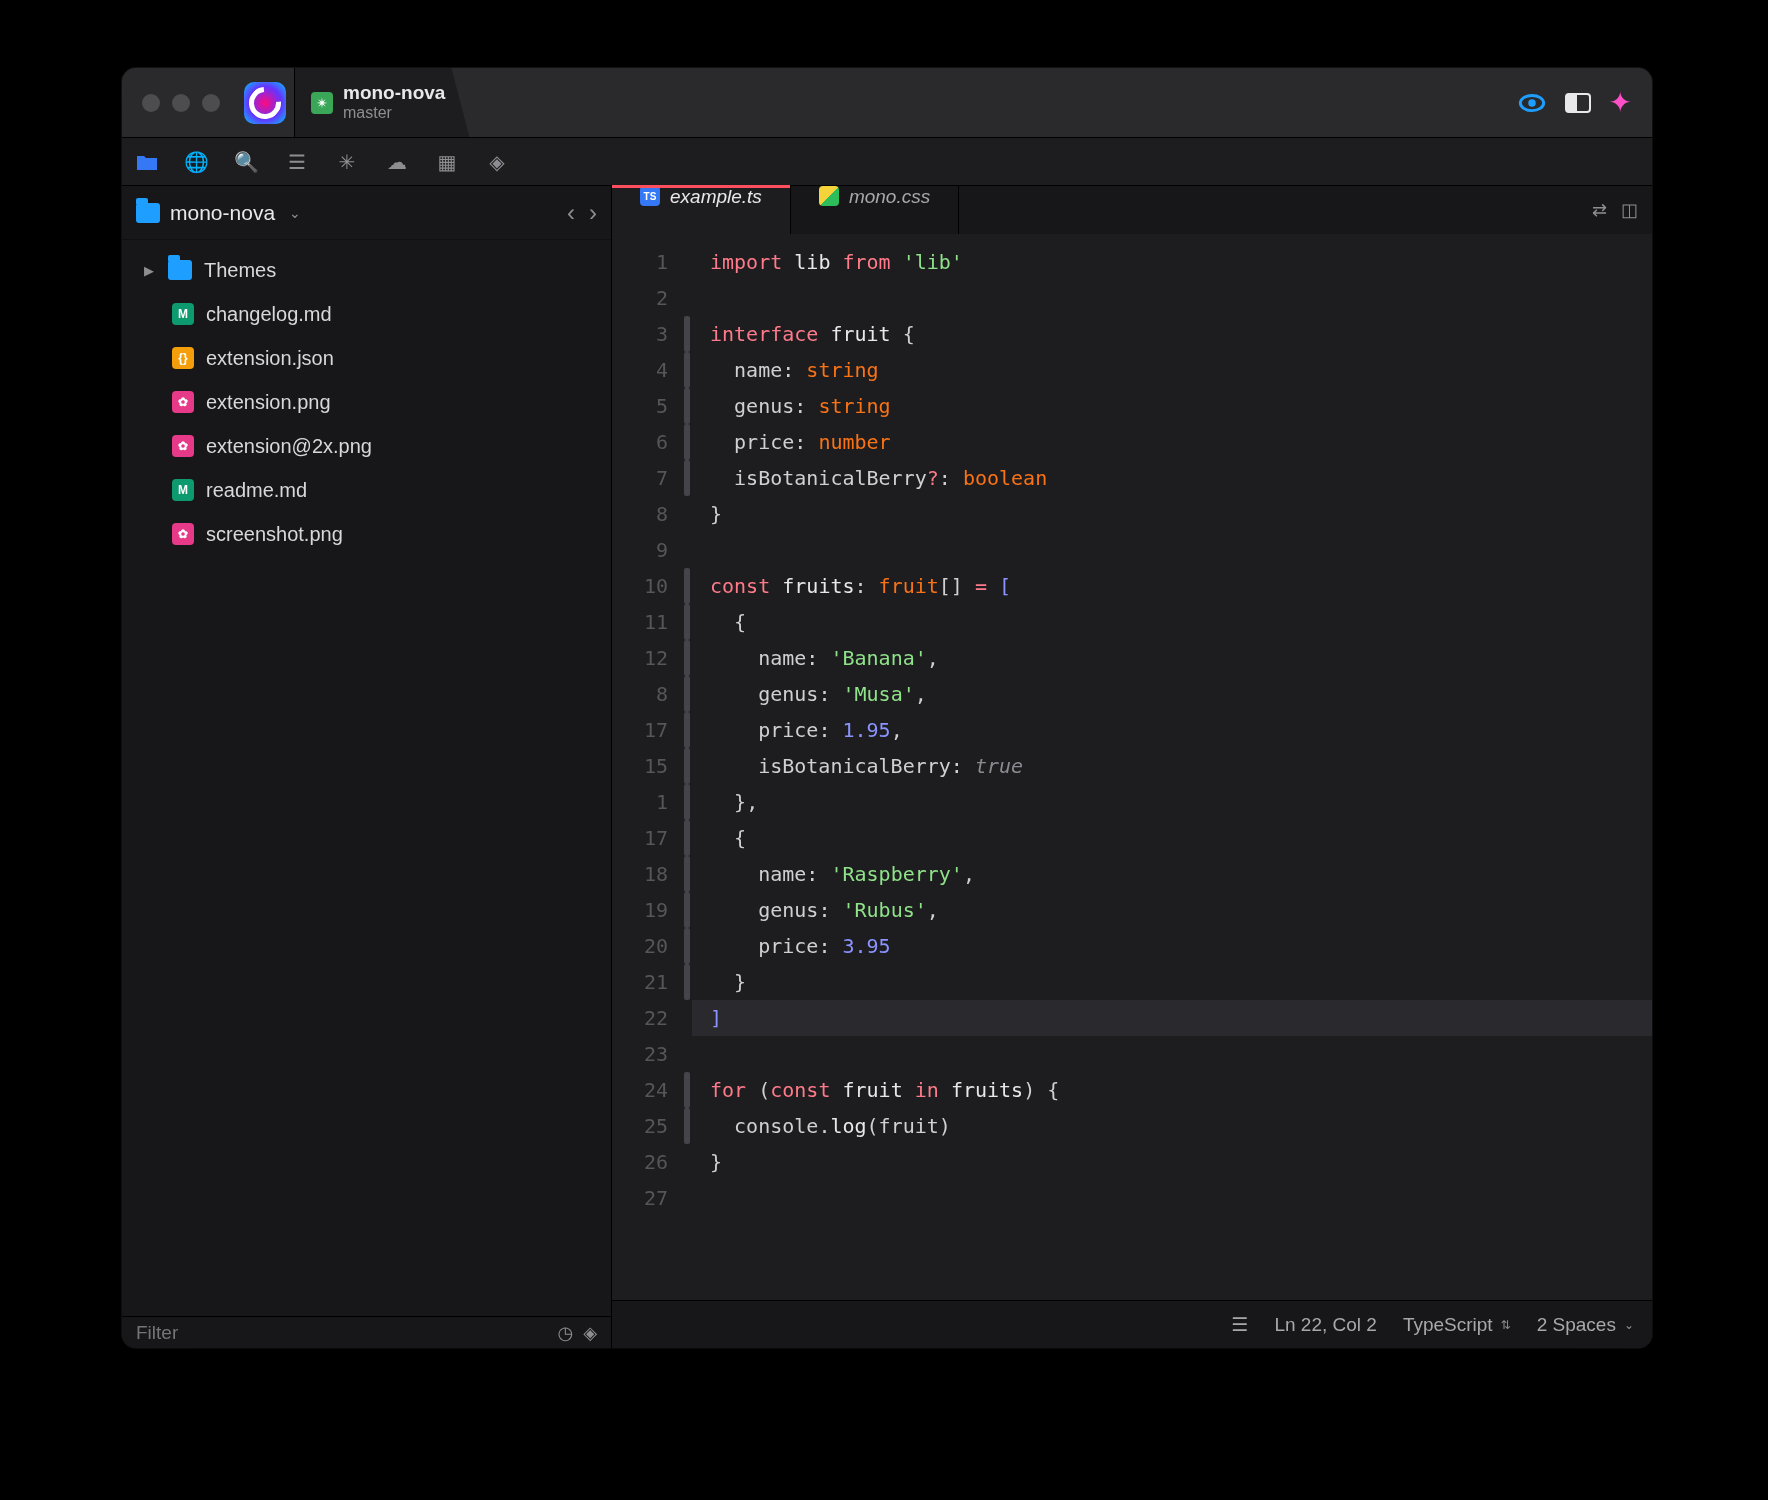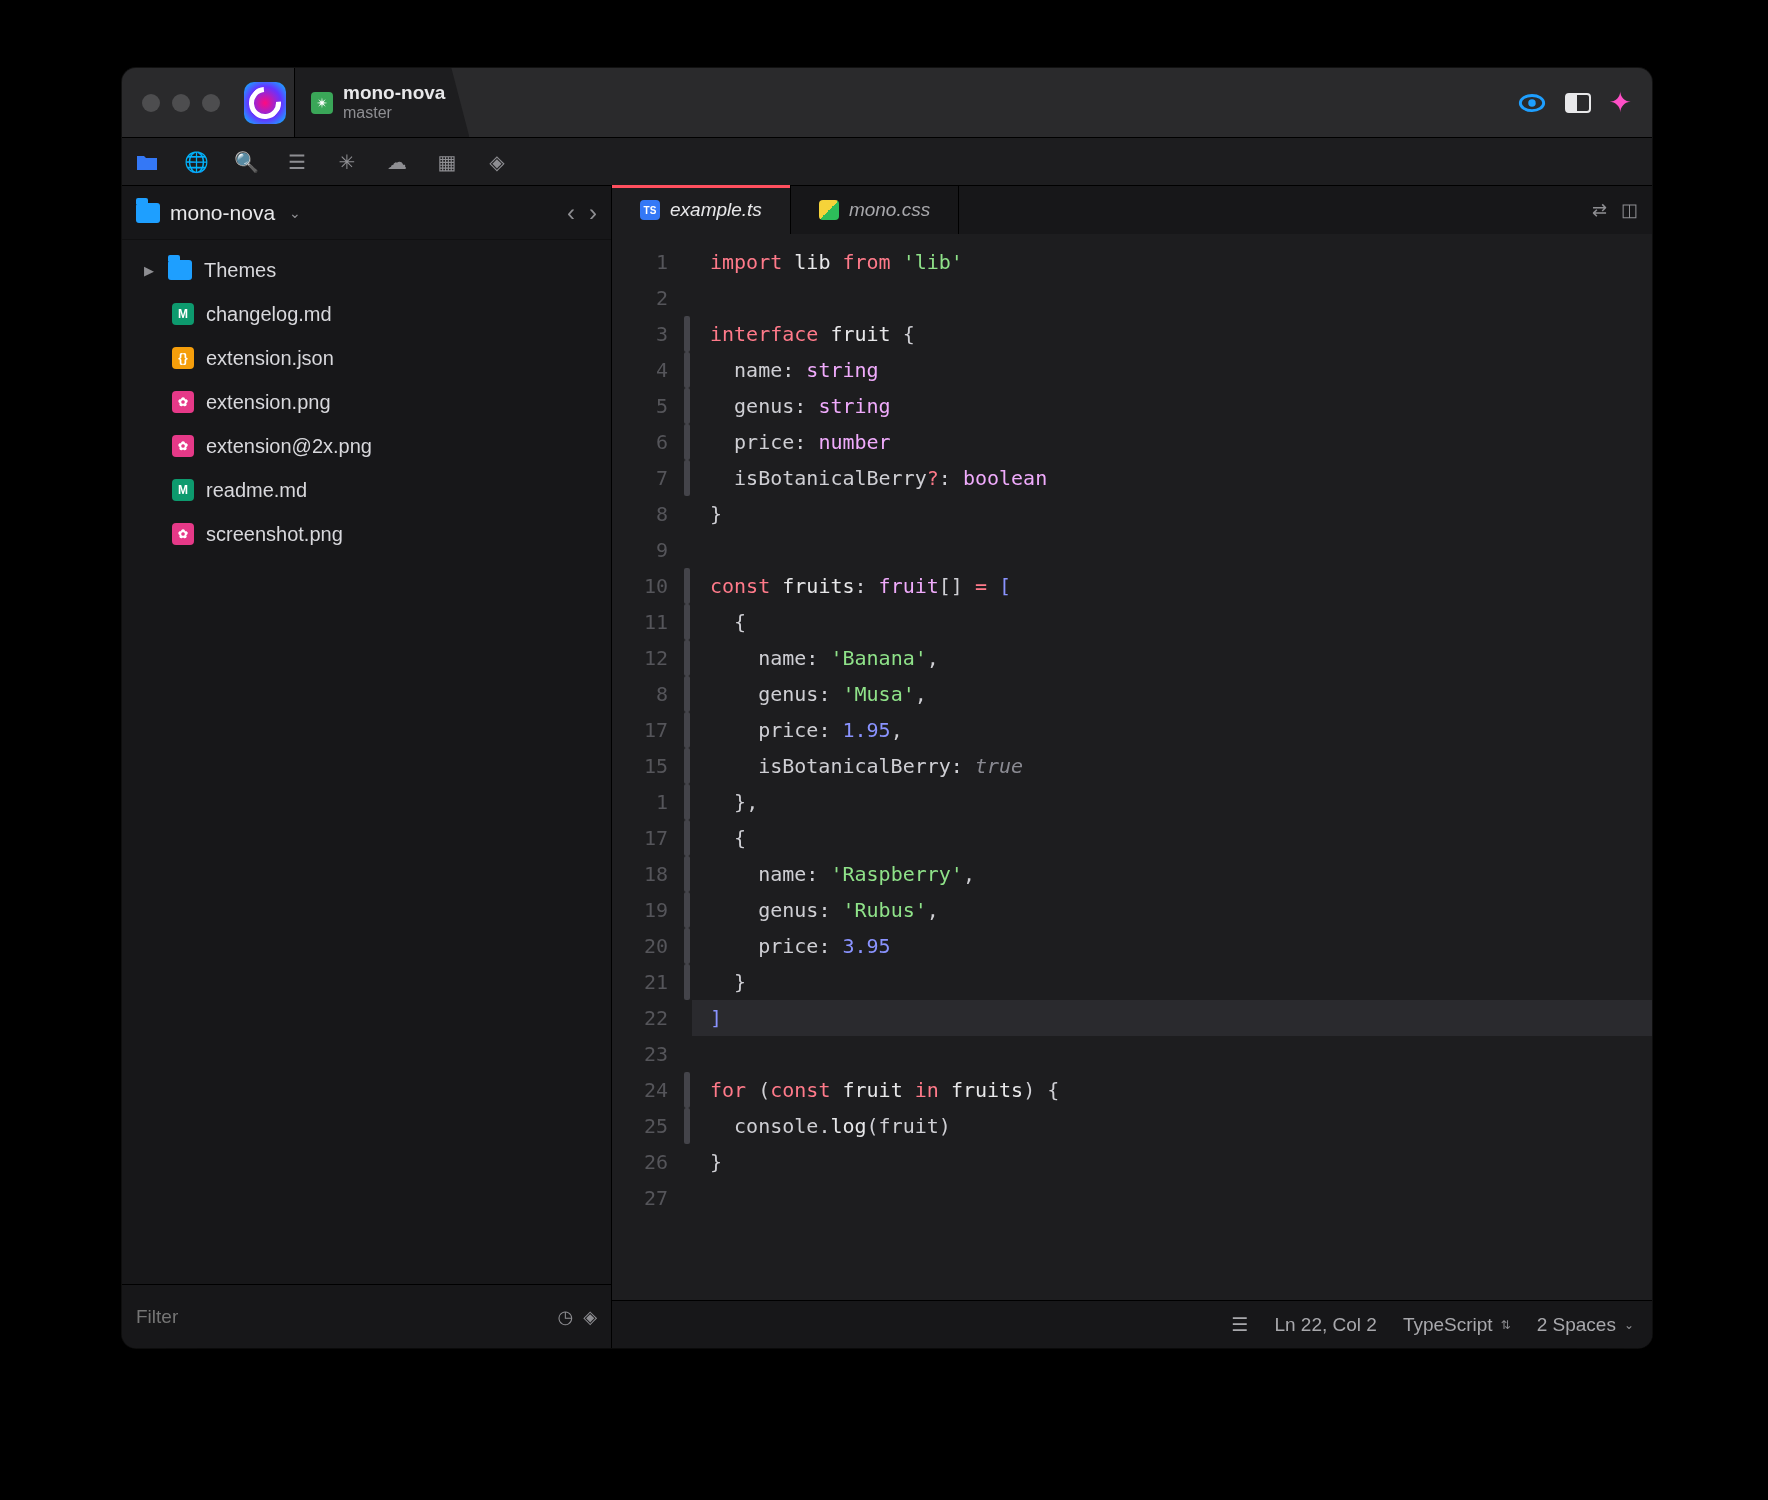--- a/index.html
+++ b/index.html
@@ -45,7 +45,7 @@
 .sb-filter .ric{color:#8e8e92;display:flex;gap:10px;font-size:18px;}
 .editor{flex:1;display:flex;flex-direction:column;background:#1d1d1f;}
 .tabs{height:48px;display:flex;align-items:stretch;background:#171719;}
-.tab{display:flex;align-items:center;padding:0 28px;gap:10px;color:#a8a8ac;font-size:19px;font-style:italic;border-right:1px solid #000;cursor:pointer;position:relative;}
+.tab{display:flex;padding:0 28px;gap:10px;color:#a8a8ac;font-size:19px;font-style:italic;border-right:1px solid #000;cursor:pointer;position:relative;}
 .tab.active{background:#1d1d1f;color:#e8e8ea;}
 .tab.active::before{content:"";position:absolute;top:-1px;left:0;right:0;height:3px;background:#ff4f5e;}
 .tab .ficon{width:20px;height:20px;font-size:10px;font-style:normal;}

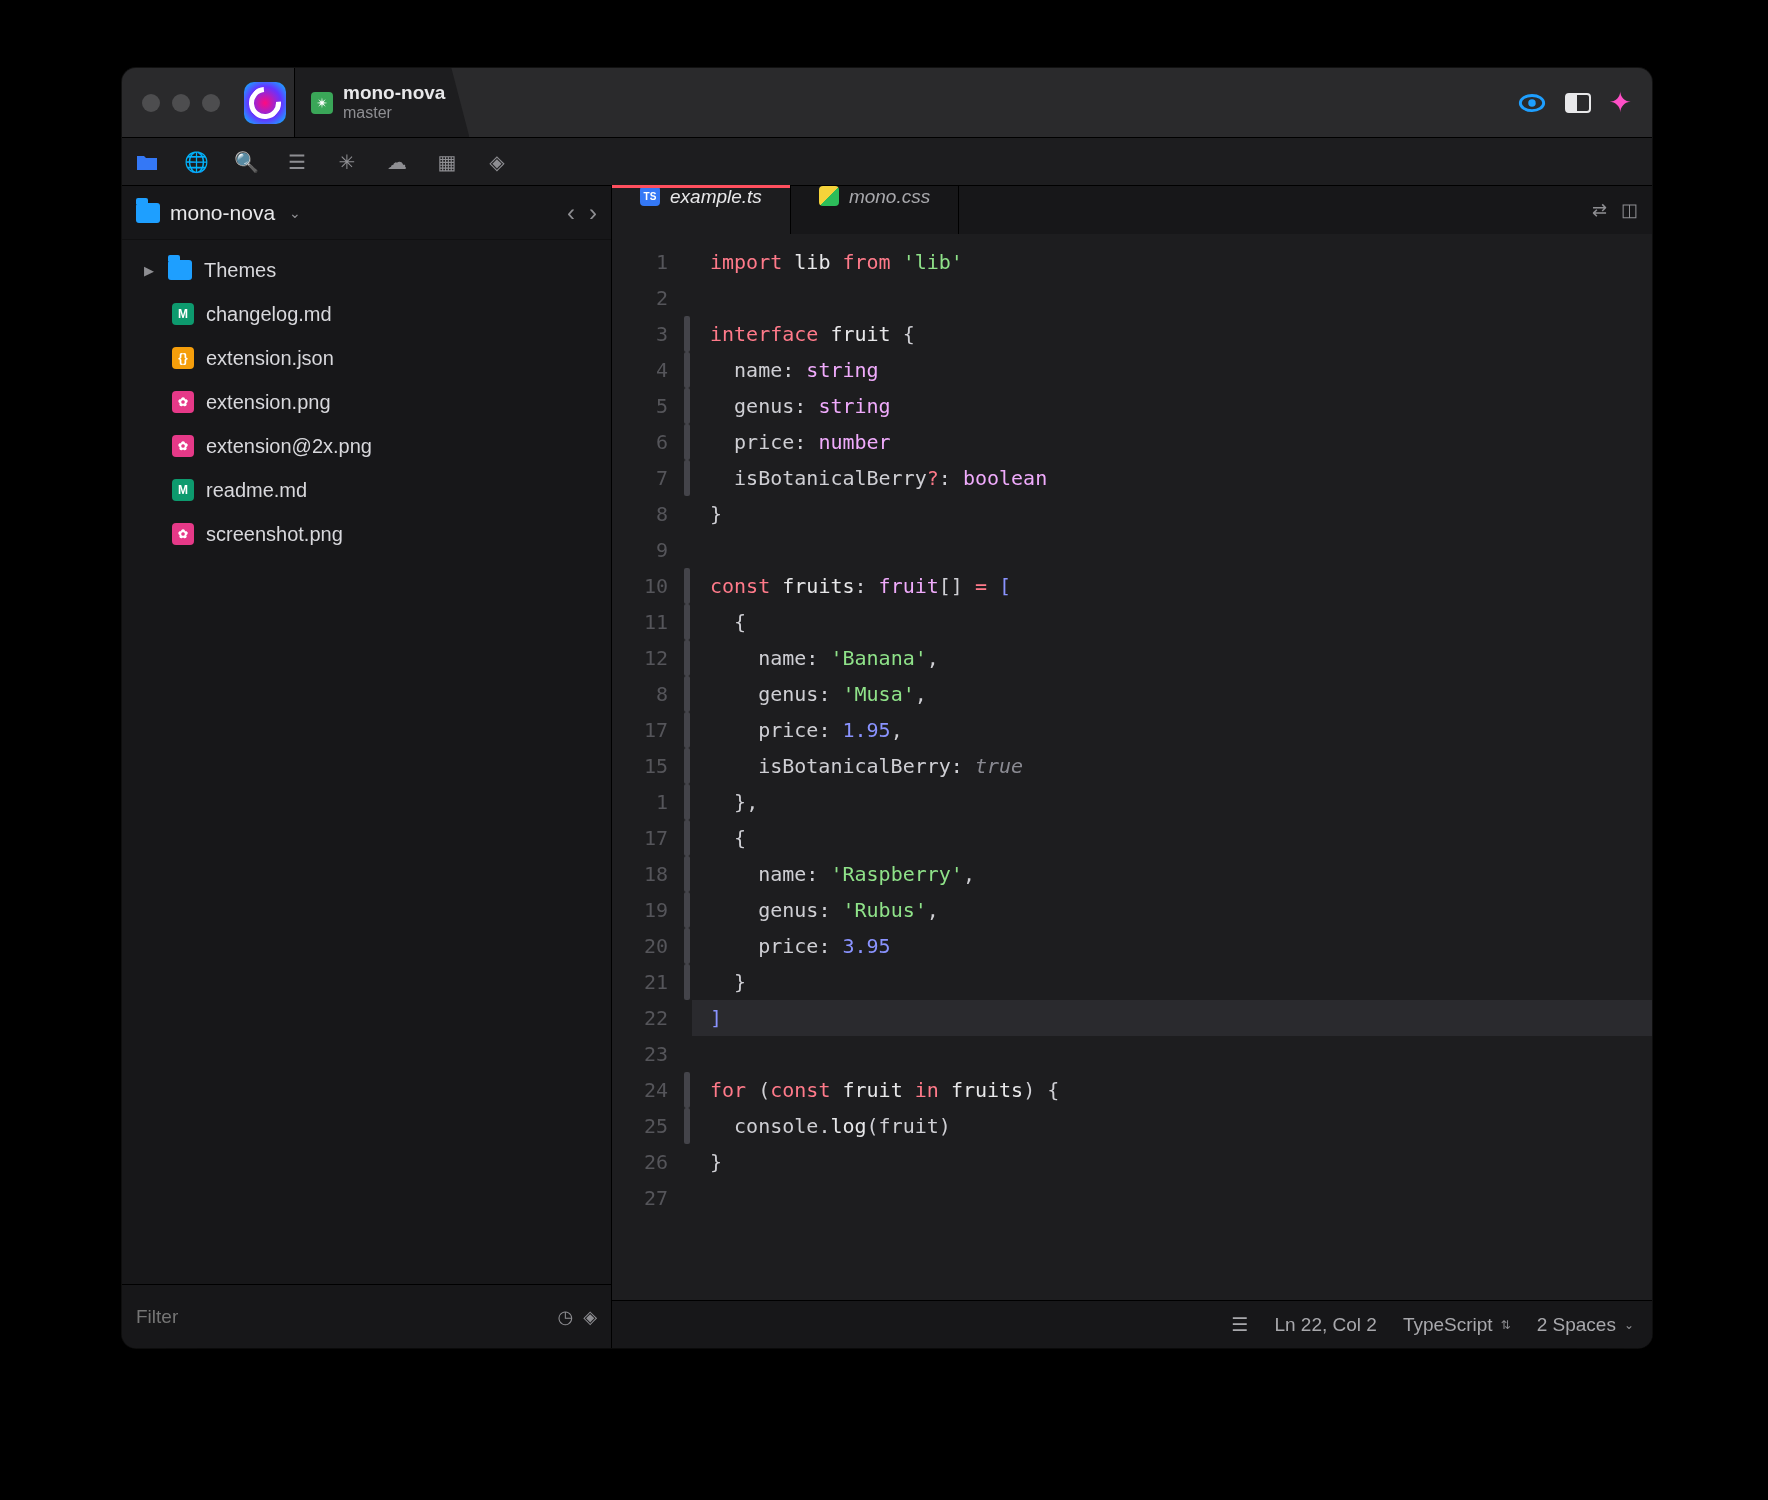--- a/index.html
+++ b/index.html
@@ -63,7 +63,7 @@
 .code .line.hl{background:#2a2a2e;margin-left:-18px;padding-left:18px;margin-right:-18px;}
 .kw{color:#ff7a8a;}
 .id{color:#e8e8ea;text-align:center;}
-.ty{color:#f0abfc;}
+.ty{color:#f97316;}
 .st{color:#8fe289;}
 .nu{color:#8a93ff;}
 .bo{color:#8a8a92;font-style:italic;}

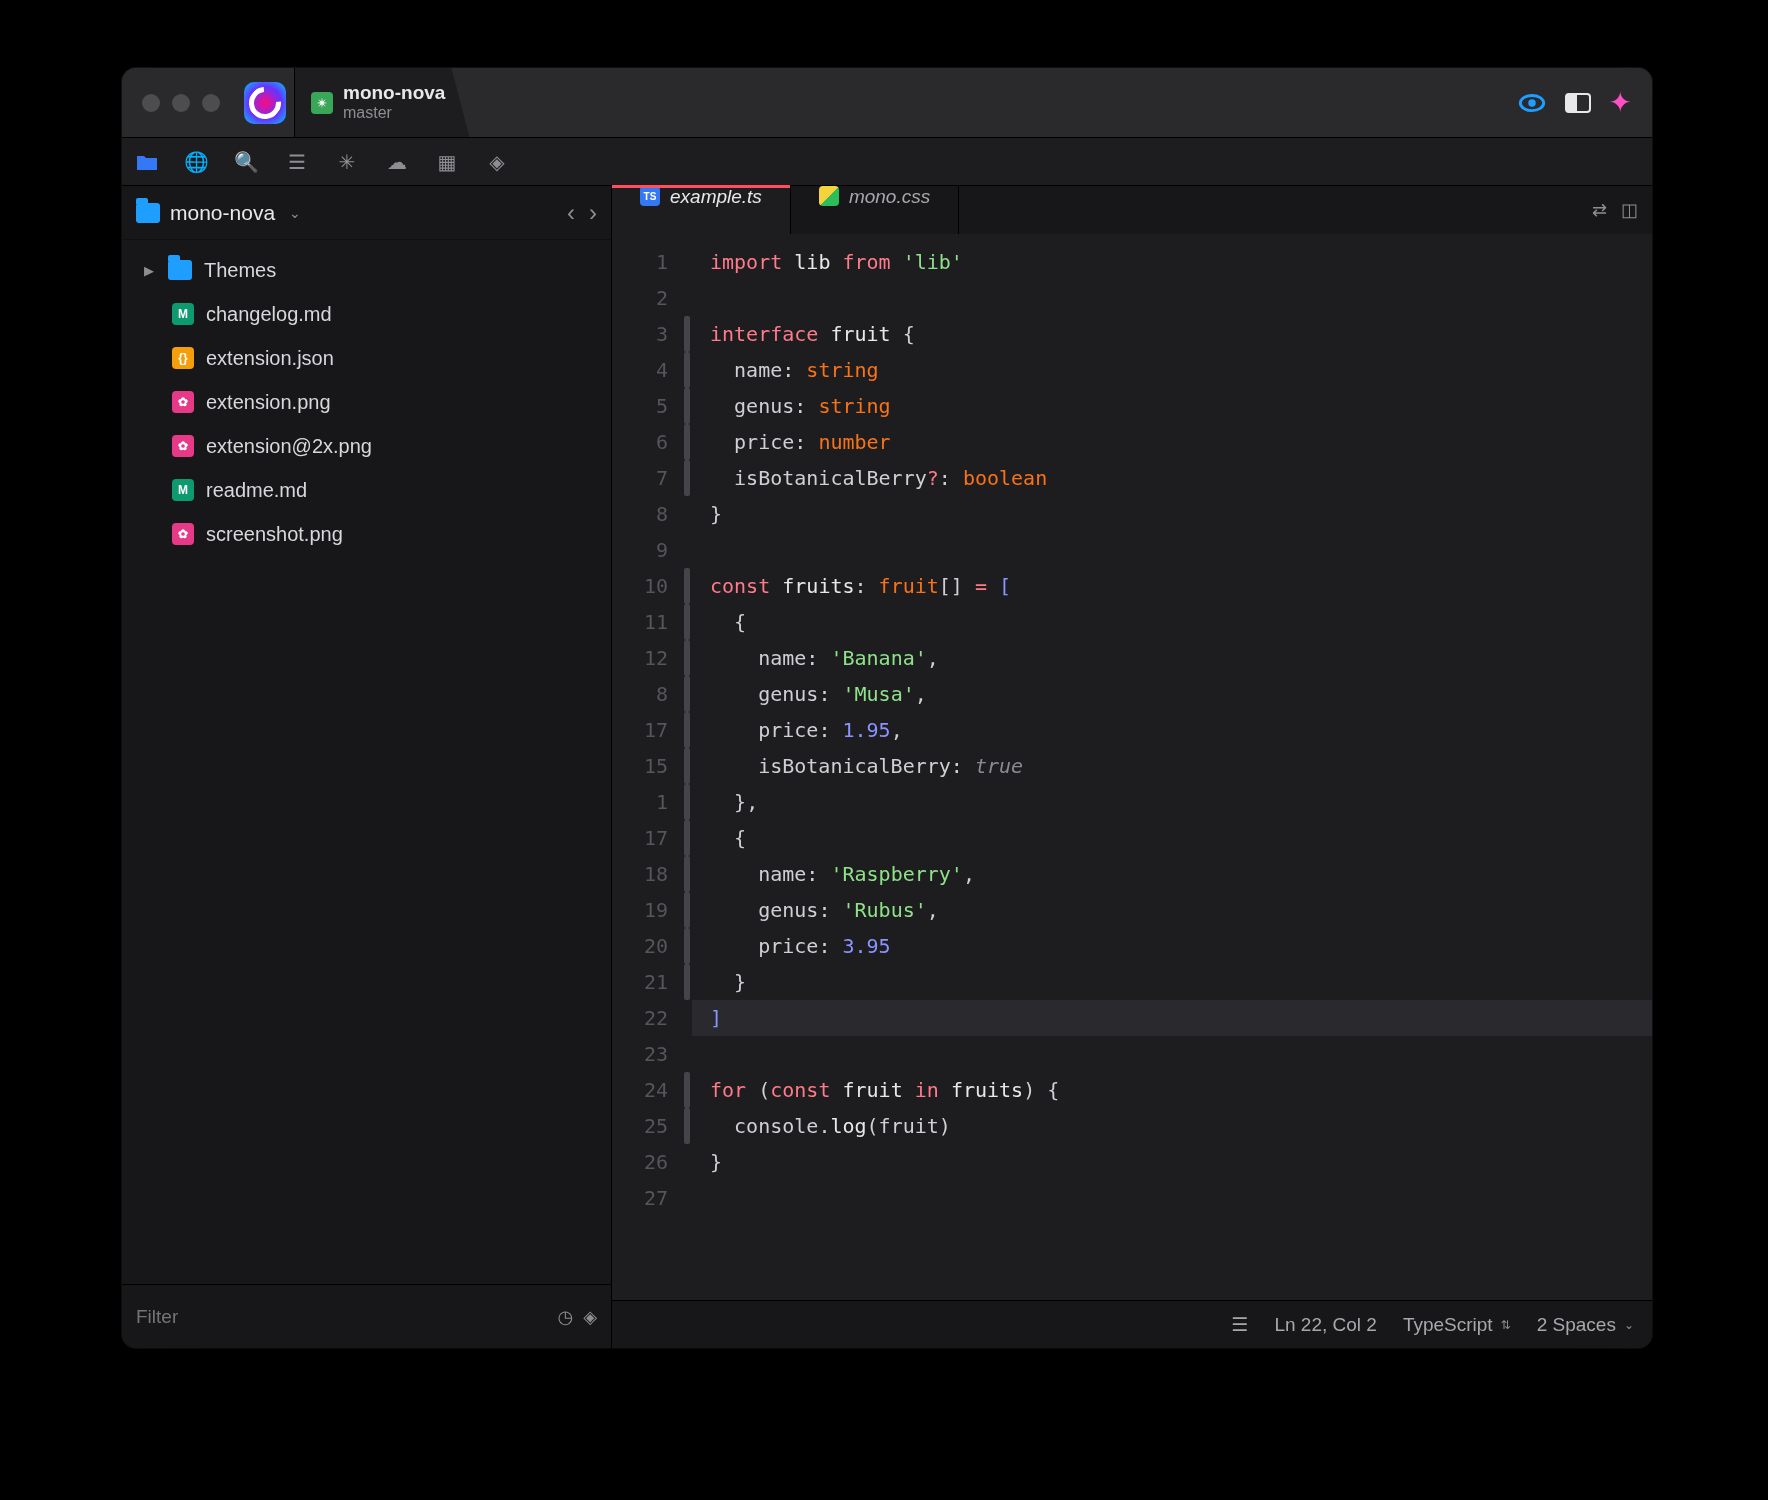--- a/index.html
+++ b/index.html
@@ -40,7 +40,7 @@
 .ficon.md{background:#0d9a6e;}
 .ficon.json{background:#f59e0b;}
 .ficon.png{background:#e63988;}
-.sb-filter{height:64px;border-top:1px solid #000;display:flex;align-items:center;padding:0 14px;}
+.sb-filter{height:32px;border-top:1px solid #000;display:flex;align-items:center;padding:0 14px;}
 .sb-filter input{flex:1;background:transparent;border:none;color:#8e8e92;font-size:19px;outline:none;}
 .sb-filter .ric{color:#8e8e92;display:flex;gap:10px;font-size:18px;}
 .editor{flex:1;display:flex;flex-direction:column;background:#1d1d1f;}

